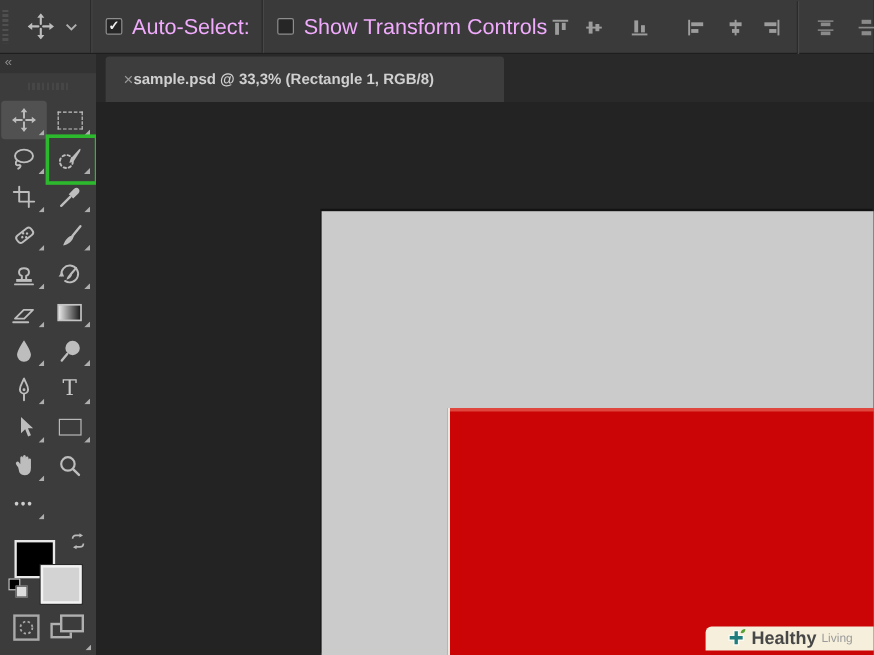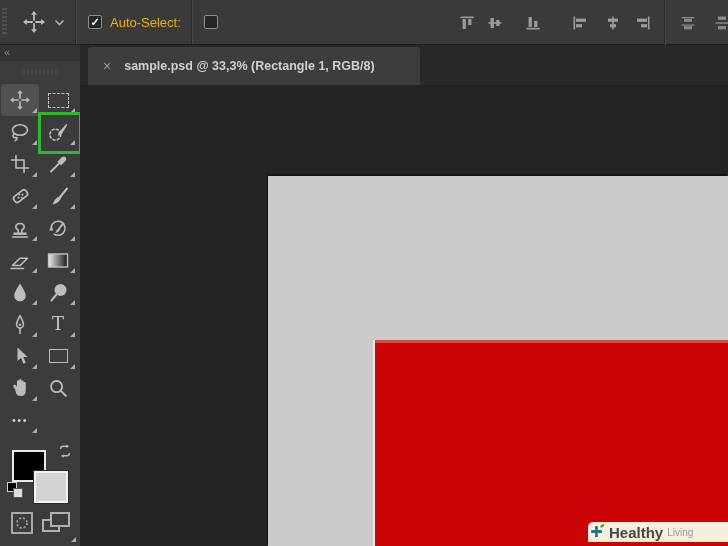--- a/index.html
+++ b/index.html
@@ -17,7 +17,7 @@
   .checkbox { width:14px; height:14px; background:#262626; border:1px solid #8e8e8e;
     border-radius:2px; margin-left:12px; color:#f0f0f0; font-size:11px; font-weight:bold;
     line-height:12px; text-align:center; }
-  .obar-label { color:#eab308; font-size:13px; margin-left:8px; white-space:nowrap; }
+  .obar-label { color:#f0abfc; font-size:18px; margin-left:8px; white-space:nowrap; }
   .dropdown { margin-left:14px; height:25px; border:1px solid #787878; border-radius:3px;
     display:flex; align-items:center; padding:0 9px; gap:16px; background:#3f3f3f; }
   .dropdown span { color:#dcdcdc; font-size:13px; }

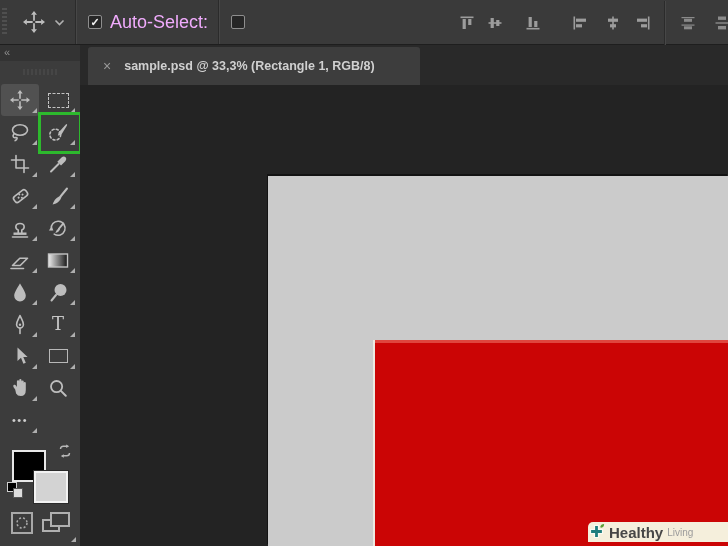--- a/index.html
+++ b/index.html
@@ -106,6 +106,7 @@
   <div class="vsep"></div>
 
   <div class="checkbox"></div>
+  <span class="obar-label">Show Transform Controls</span>
 
   <div class="align-icons">
     <div class="aicon">

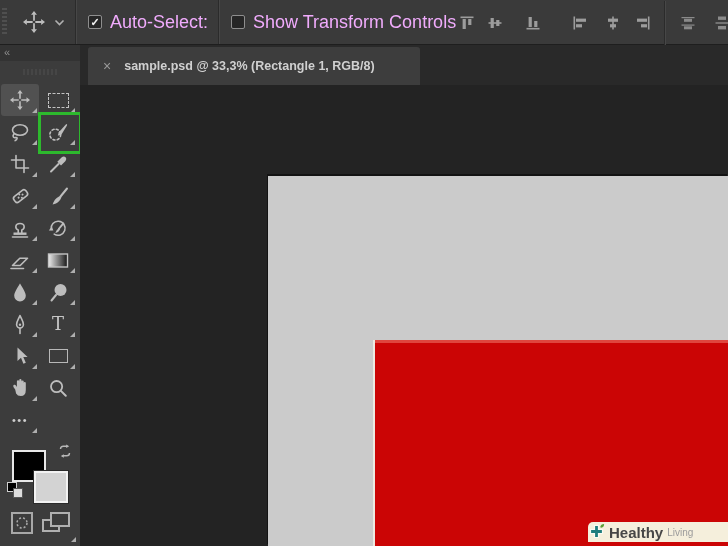--- a/index.html
+++ b/index.html
@@ -29,7 +29,7 @@
   #doc-tab { position:absolute; left:8px; top:2px; width:332px; height:38px; background:#3d3d3d;
     border-radius:3px 3px 0 0; display:flex; align-items:center; padding-left:15px; }
   .tab-close { color:#9a9a9a; font-size:14px; line-height:14px; }
-  .tab-title { color:#d0d0d0; font-size:12.5px; font-weight:bold; margin-left:13px; white-space:nowrap; }
+  .tab-title { color:#d0d0d0; font-size:12.5px; font-weight:bold; white-space:nowrap; }
 
   
   #tools-panel { position:absolute; left:0; top:45px; width:80px; height:501px; background:#3c3c3c; }

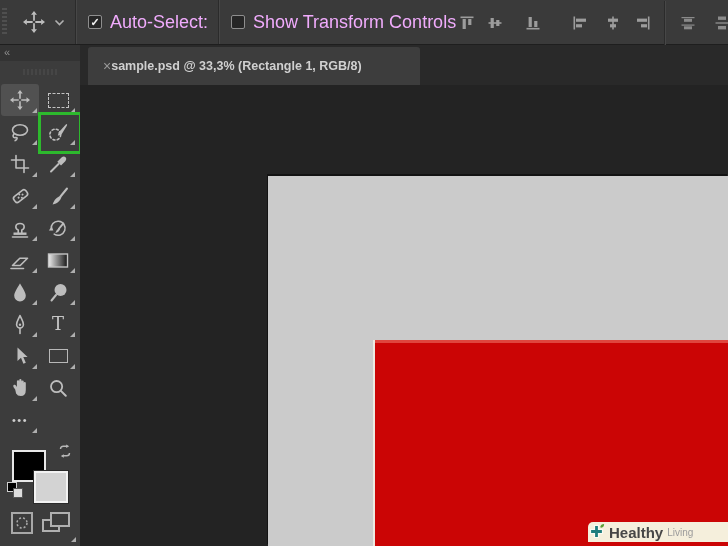--- a/index.html
+++ b/index.html
@@ -77,7 +77,7 @@
   #red-shape { position:absolute; left:293px; top:255px; width:355px; height:264px; background:#cb0505;
     border-left:2px solid #eeeae2; box-shadow:inset 0 3px 0 rgba(255,175,155,.38); }
   #watermark { position:absolute; left:508px; top:437px; width:140px; height:20px; background:#f5efdc;
-    border-radius:5px 0 0 0; display:flex; align-items:center; z-index:5; }
+    border-radius:5px 0 0 0; display:flex; align-items:center; justify-content:center; z-index:5; }
   .wm-bold { font-size:15px; font-weight:bold; color:#474747; margin-left:3px; }
   .wm-light { font-size:10px; color:#9b9b9b; margin-left:4px; }
 </style>

